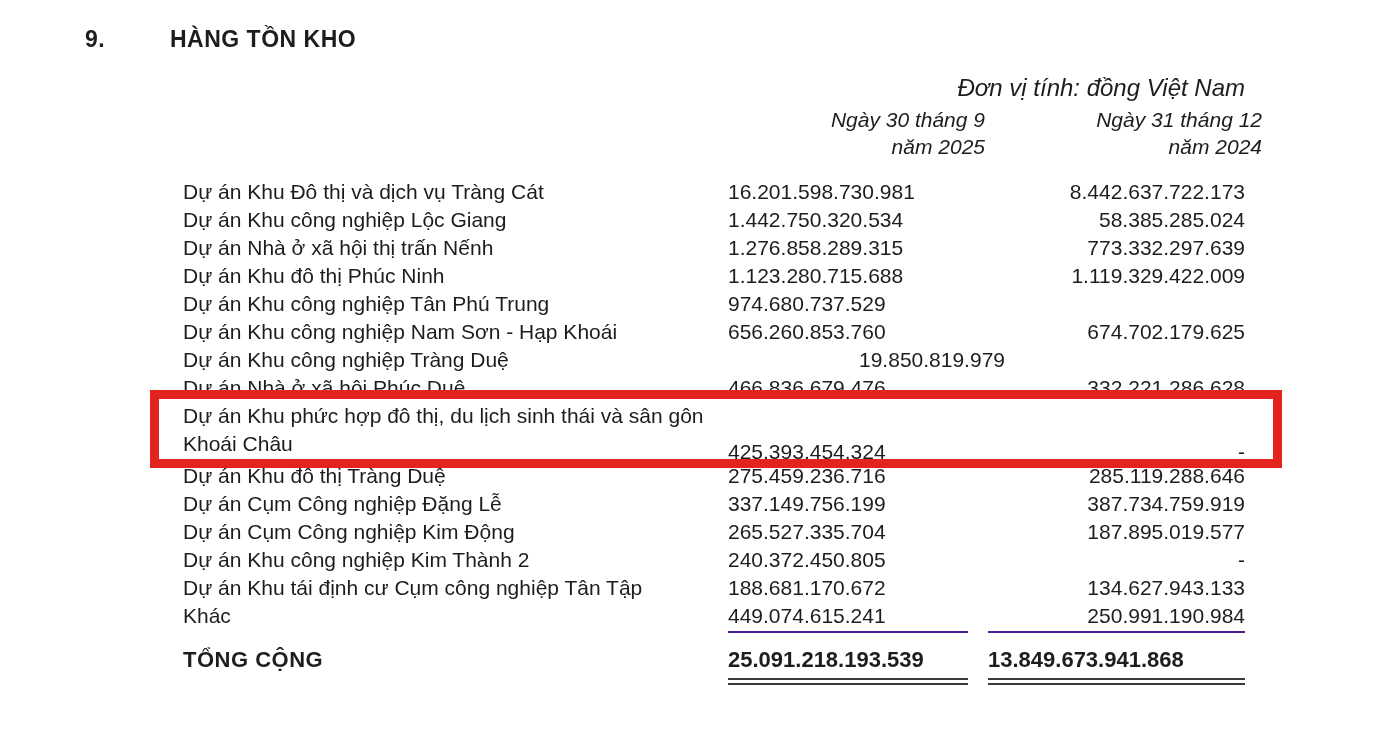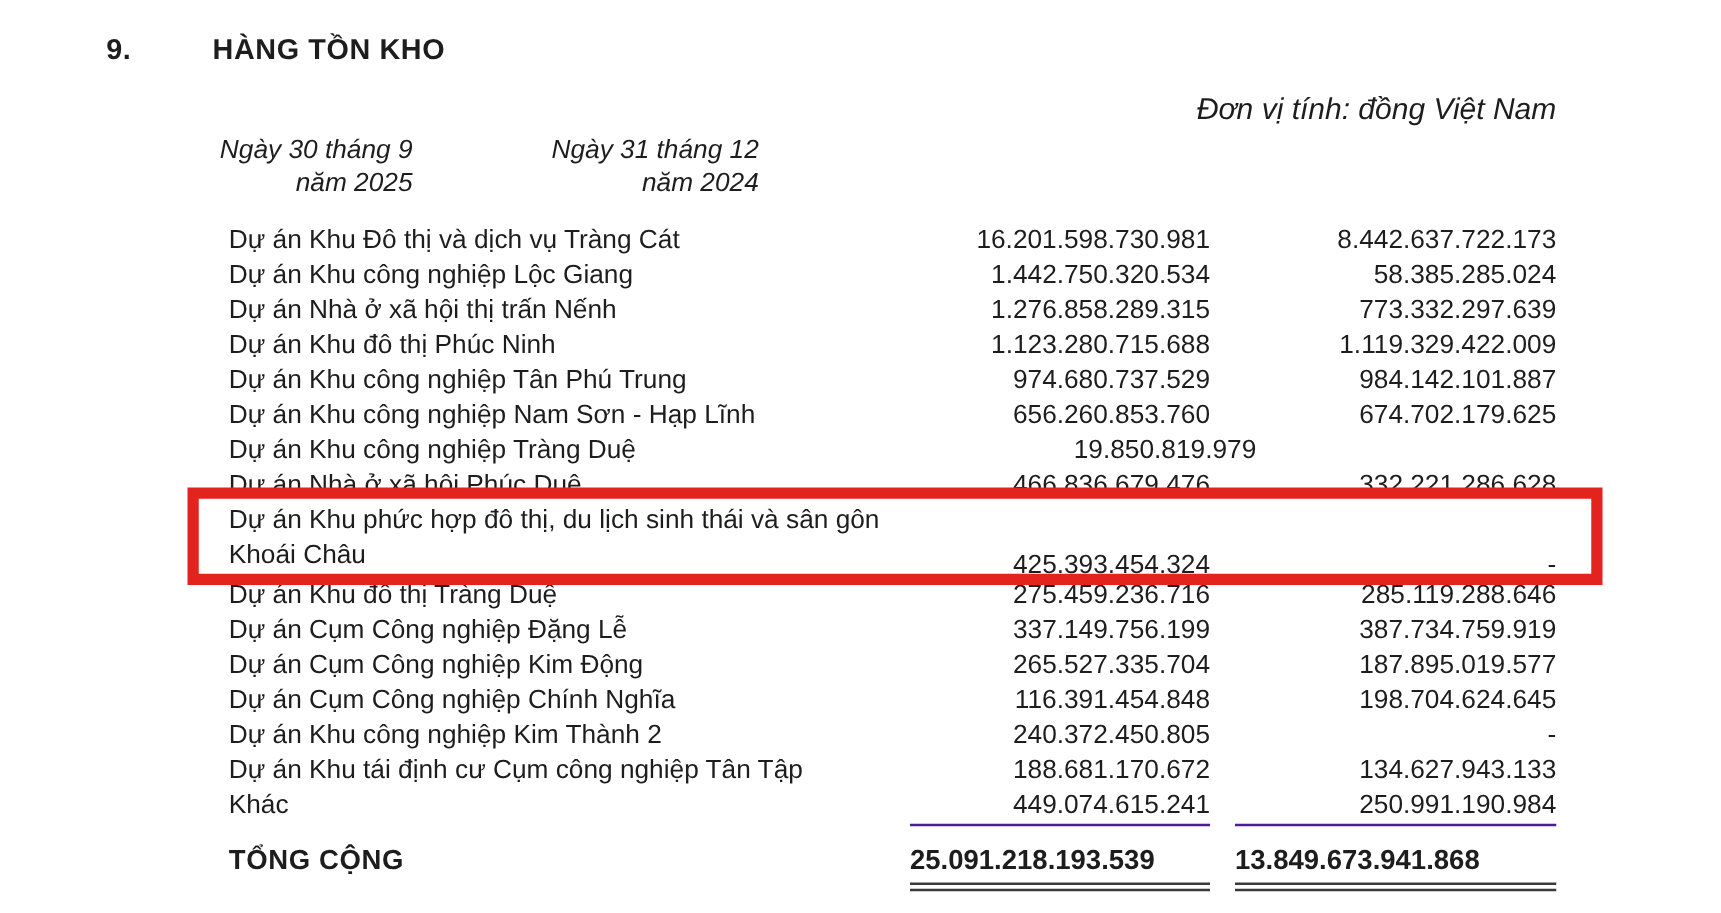--- a/index.html
+++ b/index.html
@@ -17,8 +17,8 @@
     text-align:right; font-style:italic; font-size:24px;
   }
   .col-headers {
-    position:absolute; left:90px; top:106px; width:1160px;
-    display:flex; 
+    position:absolute; left:102px; top:106px; width:1160px;
+    display:flex; justify-content:flex-end;
     font-style:italic; font-size:21px; line-height:27px;
   }
   .col-headers .colh { text-align:right; }

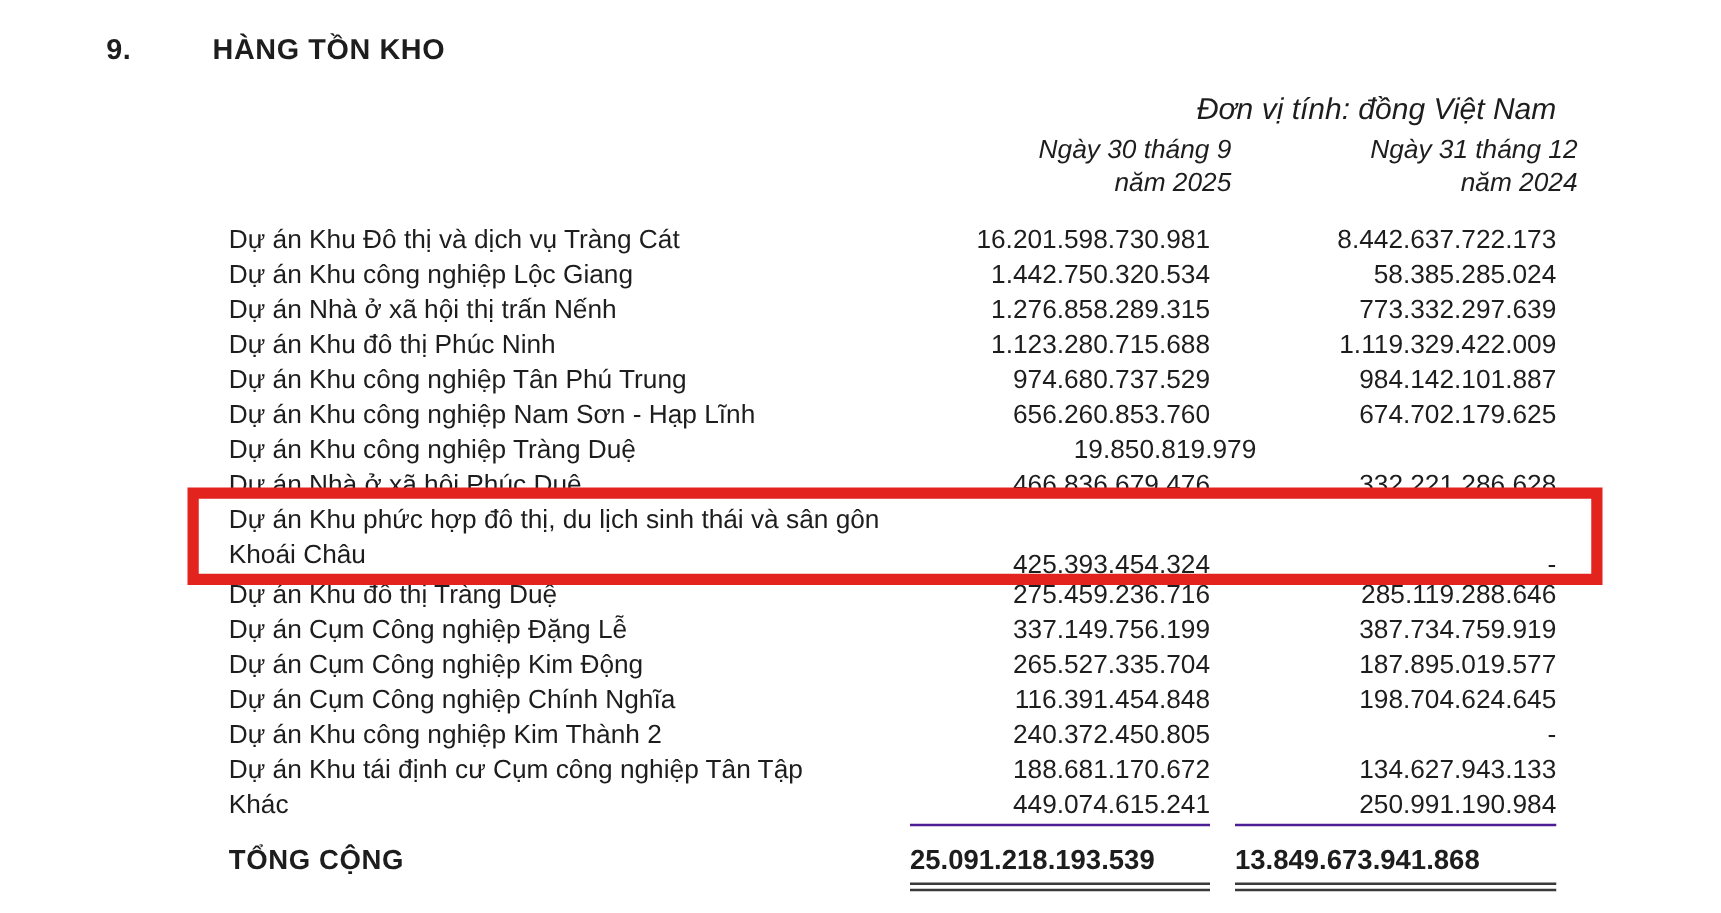--- a/index.html
+++ b/index.html
@@ -27,7 +27,7 @@
   .tbl { position:absolute; left:183px; top:178px; width:1062px; font-size:21px; }
   .row { display:flex; line-height:28px; }
   .row .label { width:545px; }
-  .row .num1 { width:240px; text-align:right; }
+  .row .num1 { width:240px; text-align:left; }
   .row .num2 { width:257px; margin-left:20px; text-align:right; }
   .row.wrapped { align-items:flex-end; padding-bottom:4px; }
   .row.wrapped .num1, .row.wrapped .num2 { transform:translateY(8px); }

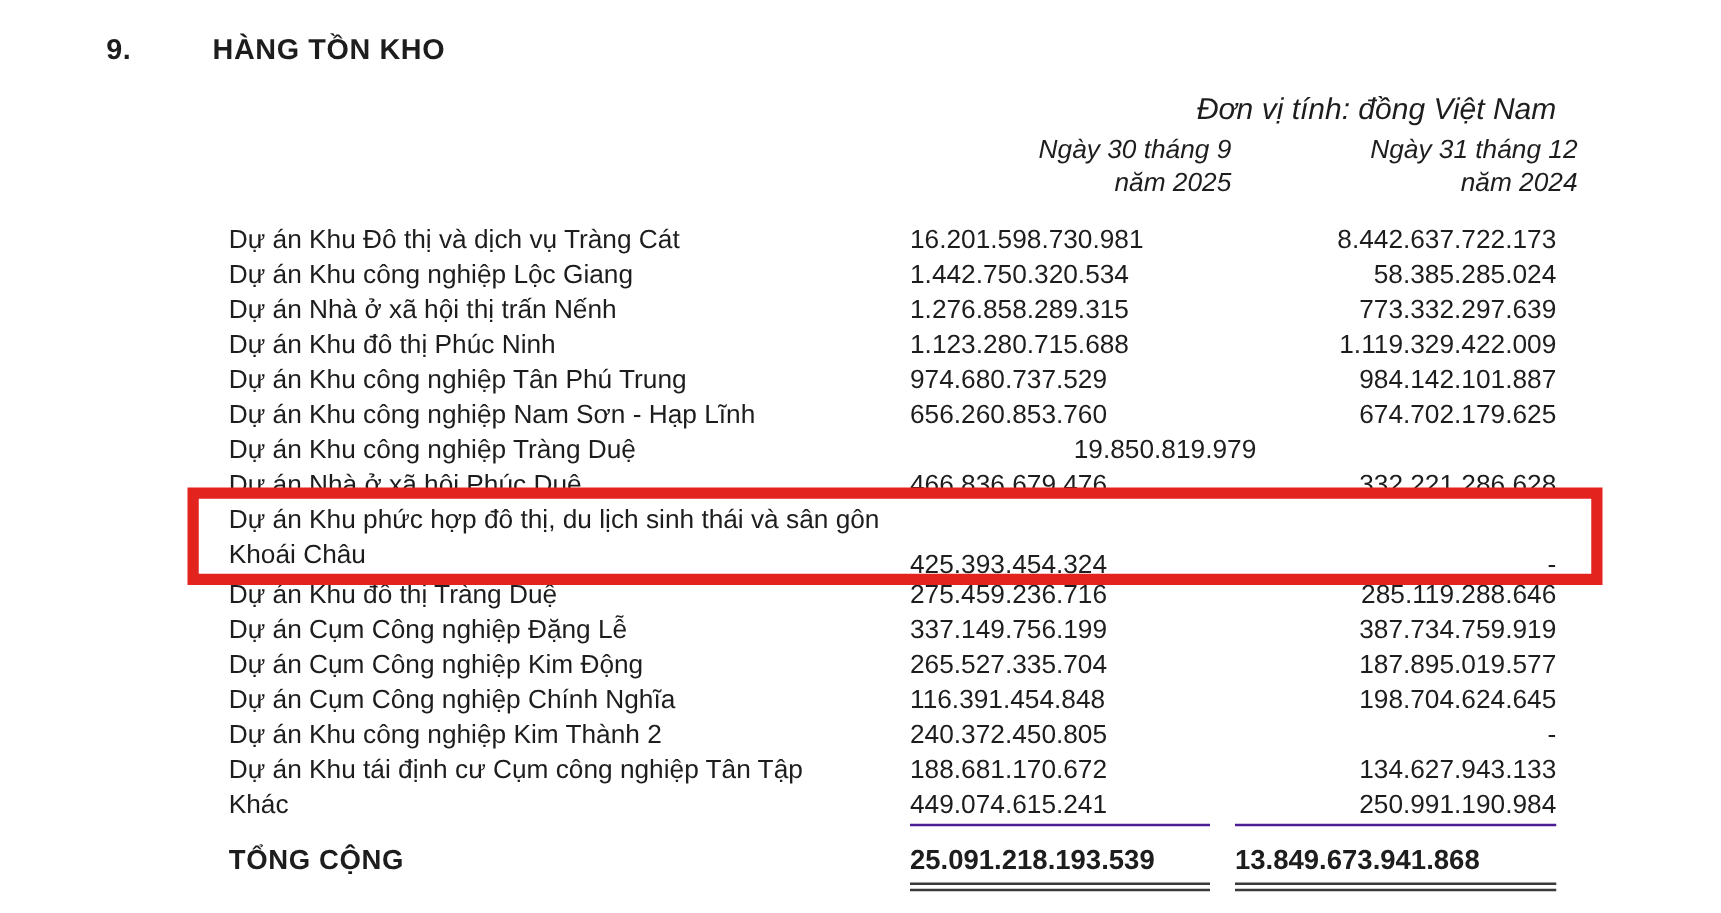--- a/index.html
+++ b/index.html
@@ -97,7 +97,6 @@
         <div class="row">
         <div class="label">Dự án Khu công nghiệp Tân Phú Trung</div>
         <div class="num1">974.680.737.529</div>
-        <div class="num2">984.142.101.887</div>
       </div>
         <div class="row">
         <div class="label">Dự án Khu công nghiệp Nam Sơn - Hạp Lĩnh</div>

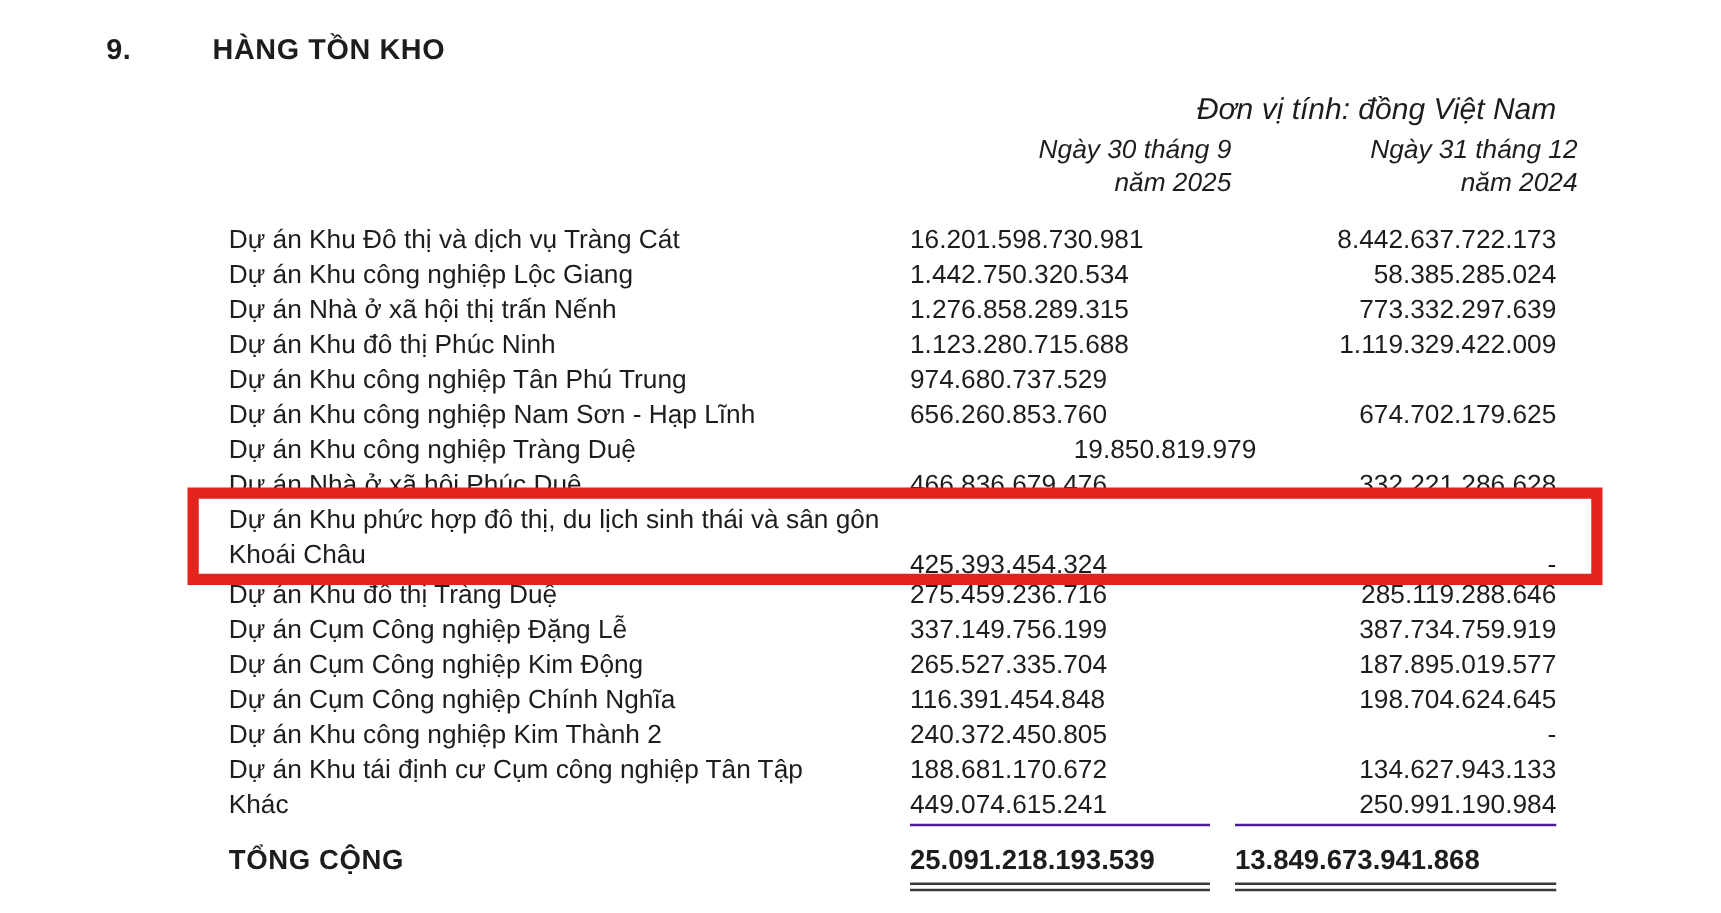--- a/index.html
+++ b/index.html
@@ -99,7 +99,7 @@
         <div class="num1">974.680.737.529</div>
       </div>
         <div class="row">
-        <div class="label">Dự án Khu công nghiệp Nam Sơn - Hạp Lĩnh</div>
+        <div class="label">Dự án Khu công nghiệp Nam Sơn - Hạp Khoái</div>
         <div class="num1">656.260.853.760</div>
         <div class="num2">674.702.179.625</div>
       </div>

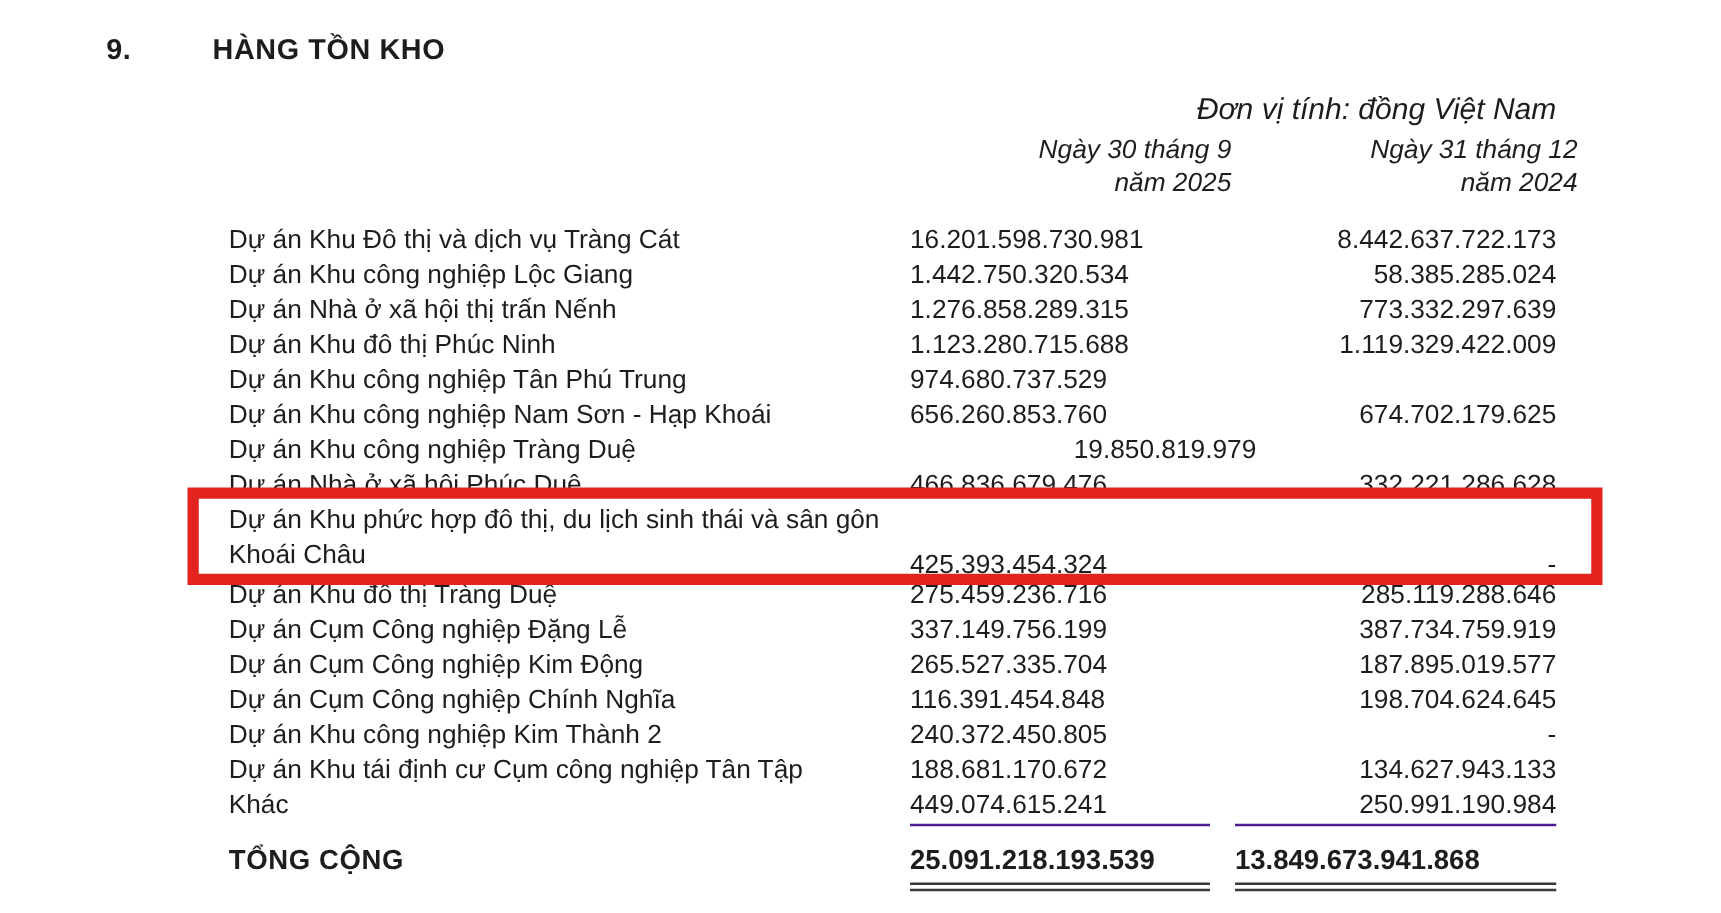--- a/index.html
+++ b/index.html
@@ -133,11 +133,6 @@
         <div class="num2">187.895.019.577</div>
       </div>
         <div class="row">
-        <div class="label">Dự án Cụm Công nghiệp Chính Nghĩa</div>
-        <div class="num1">116.391.454.848</div>
-        <div class="num2">198.704.624.645</div>
-      </div>
-        <div class="row">
         <div class="label">Dự án Khu công nghiệp Kim Thành 2</div>
         <div class="num1">240.372.450.805</div>
         <div class="num2">-</div>

